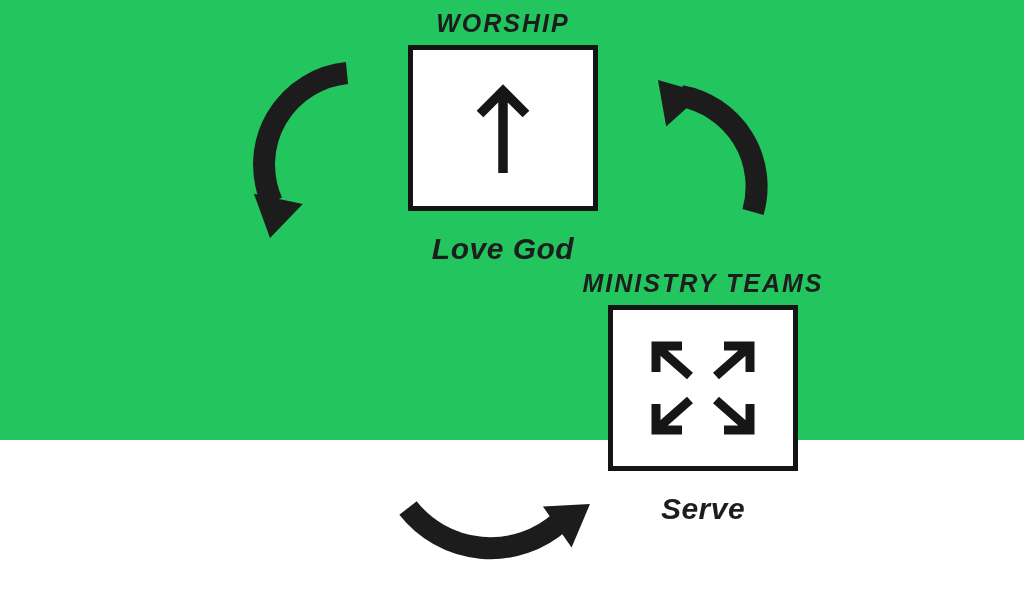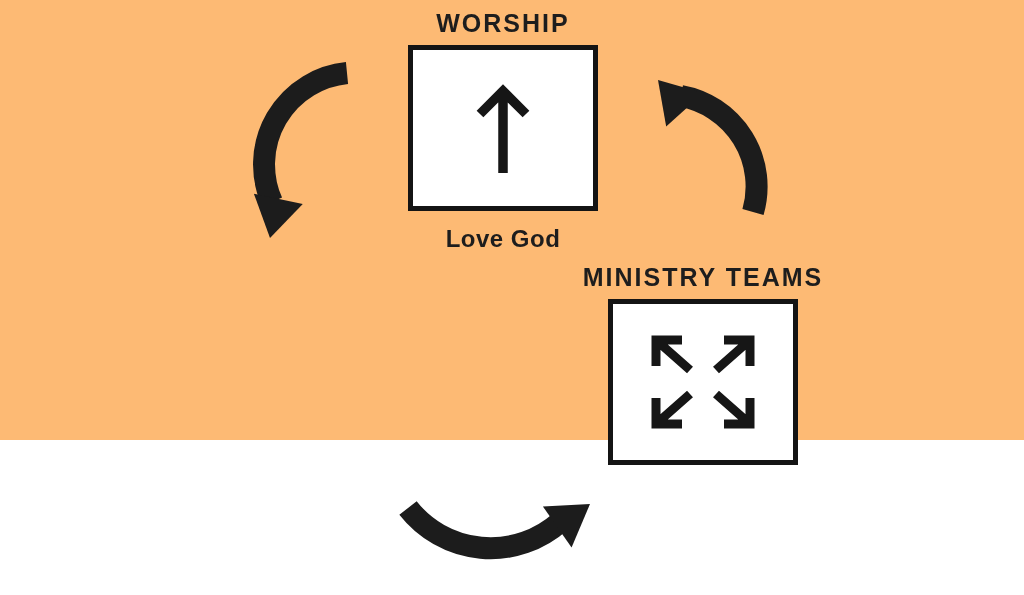--- a/index.html
+++ b/index.html
@@ -7,7 +7,7 @@
     width:1024px;height:595px;overflow:hidden;
     font-family:"Liberation Sans",sans-serif;
   }
-  .stage{position:relative;width:1024px;height:440px;background:#fdba74;}
+  .stage{position:relative;width:1024px;height:440px;background:#22c55e;font-style:italic;}
 
   .node{
     position:absolute;width:400px;

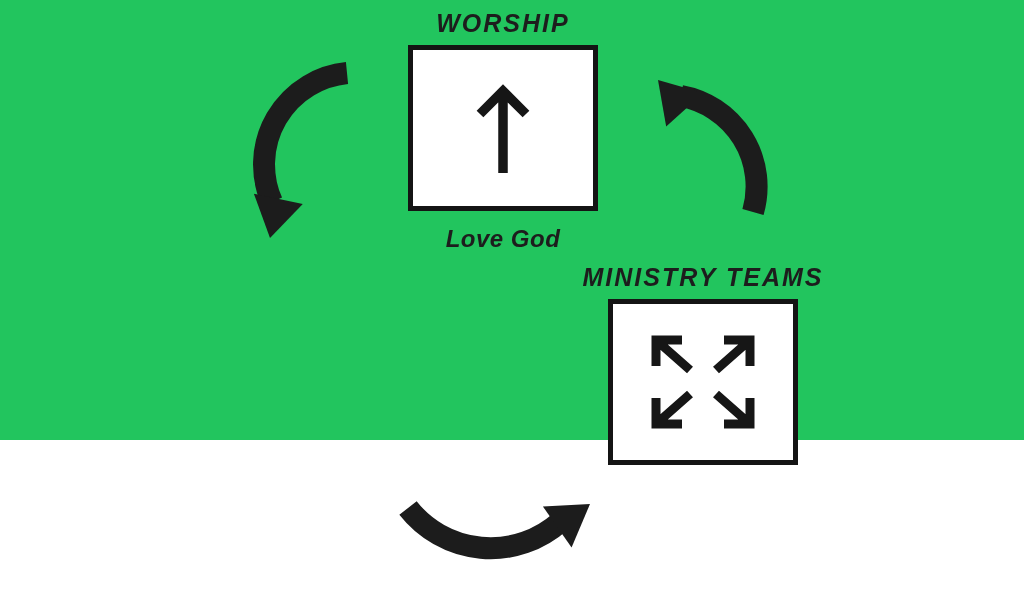--- a/index.html
+++ b/index.html
@@ -24,7 +24,7 @@
     display:flex;align-items:center;justify-content:center;
   }
   .node-subtitle{
-    margin-top:12px;font-weight:bold;font-size:24px;line-height:32px;
+    margin-top:22px;font-weight:bold;font-size:30px;line-height:32px;
     color:#1d1d1d;white-space:nowrap;text-align:left;letter-spacing:0.5px;
   }
 

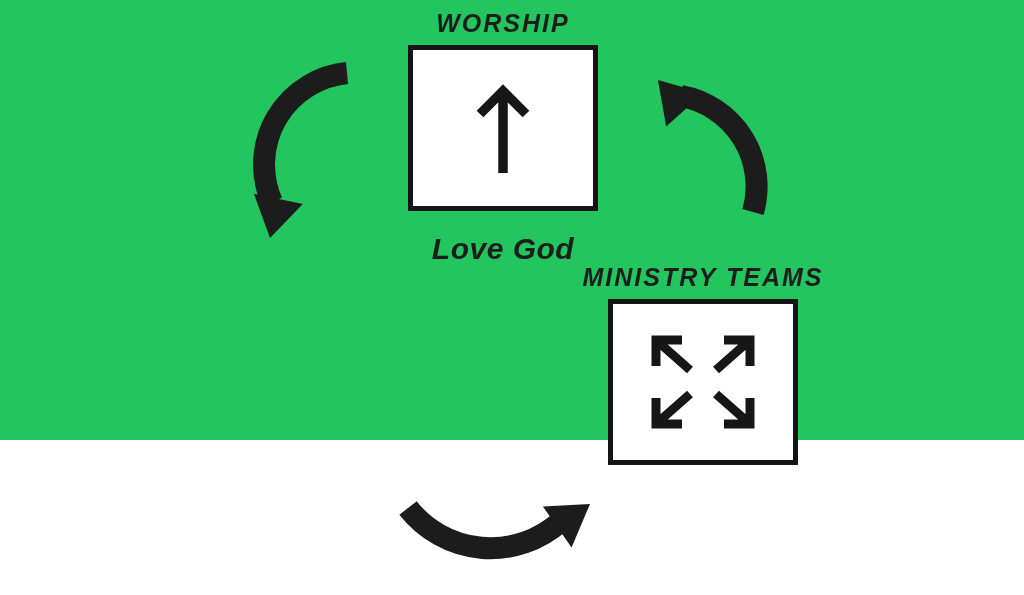--- a/index.html
+++ b/index.html
@@ -30,7 +30,7 @@
 
   .node-worship{left:303px;top:8px;}
   .node-community{left:88px;top:262px;}
-  .node-ministry{left:503px;top:262px;}
+  .node-ministry{left:503px;top:268px;}
 
   .icon-stroke{stroke:#161616;fill:none;stroke-linecap:butt;stroke-linejoin:miter;}
 

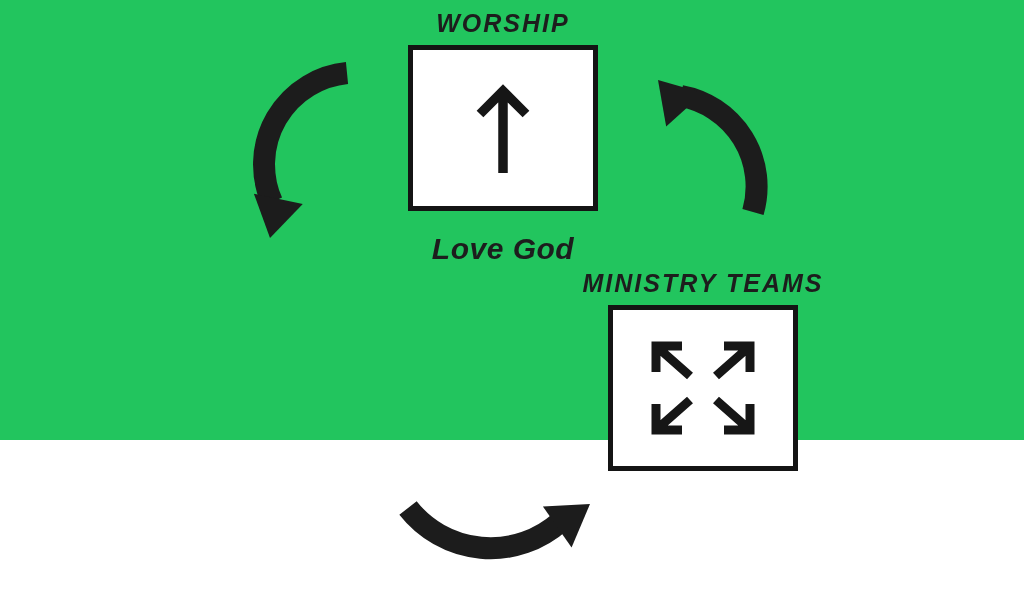--- a/index.html
+++ b/index.html
@@ -85,6 +85,7 @@
         <path class="icon-stroke" stroke-width="9" d="M96 108 H122 V82 M122 108 L88 78"></path>
       </svg>
     </div>
+    <div class="node-subtitle">Serve</div>
   </div>
 
 </div>

